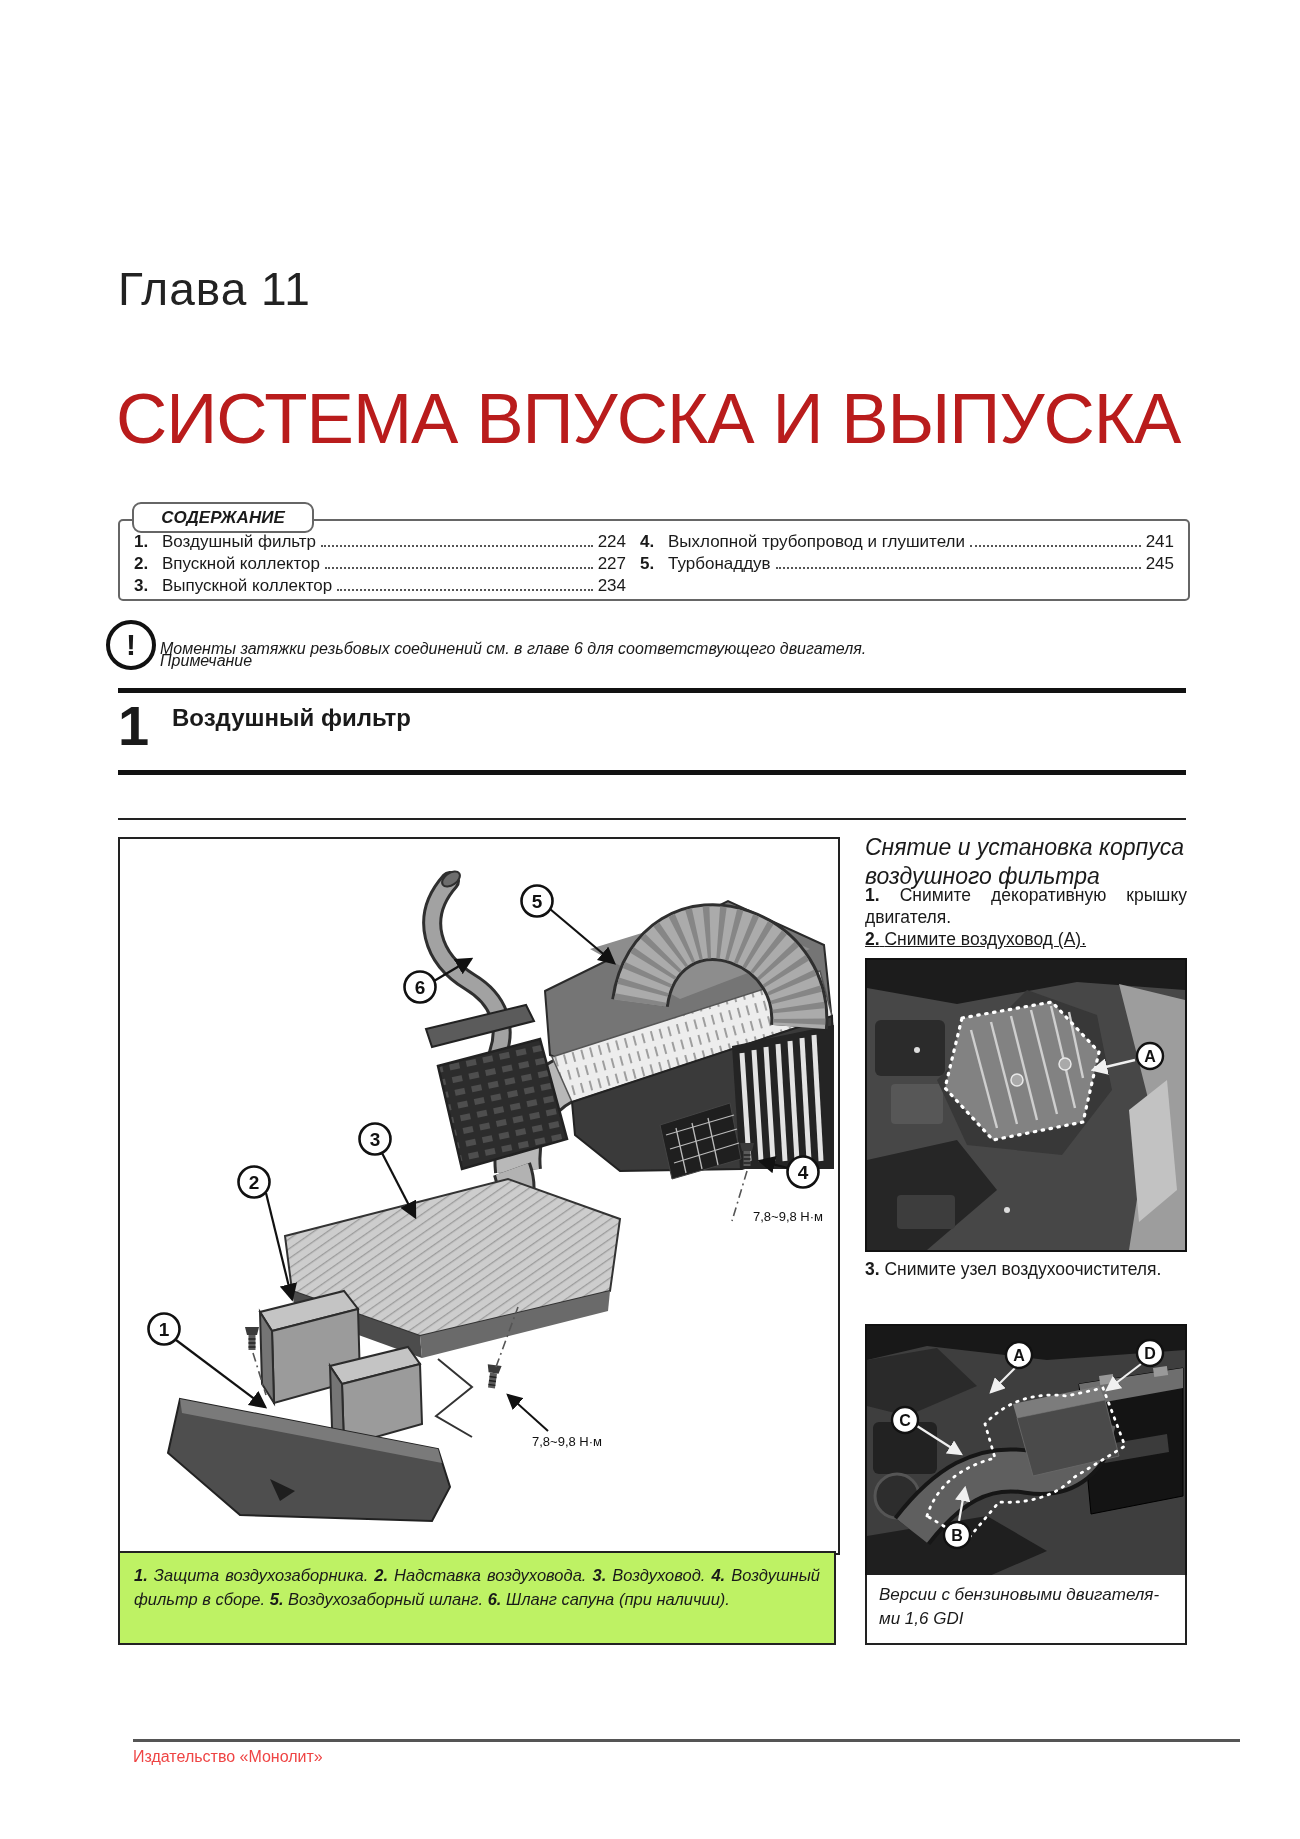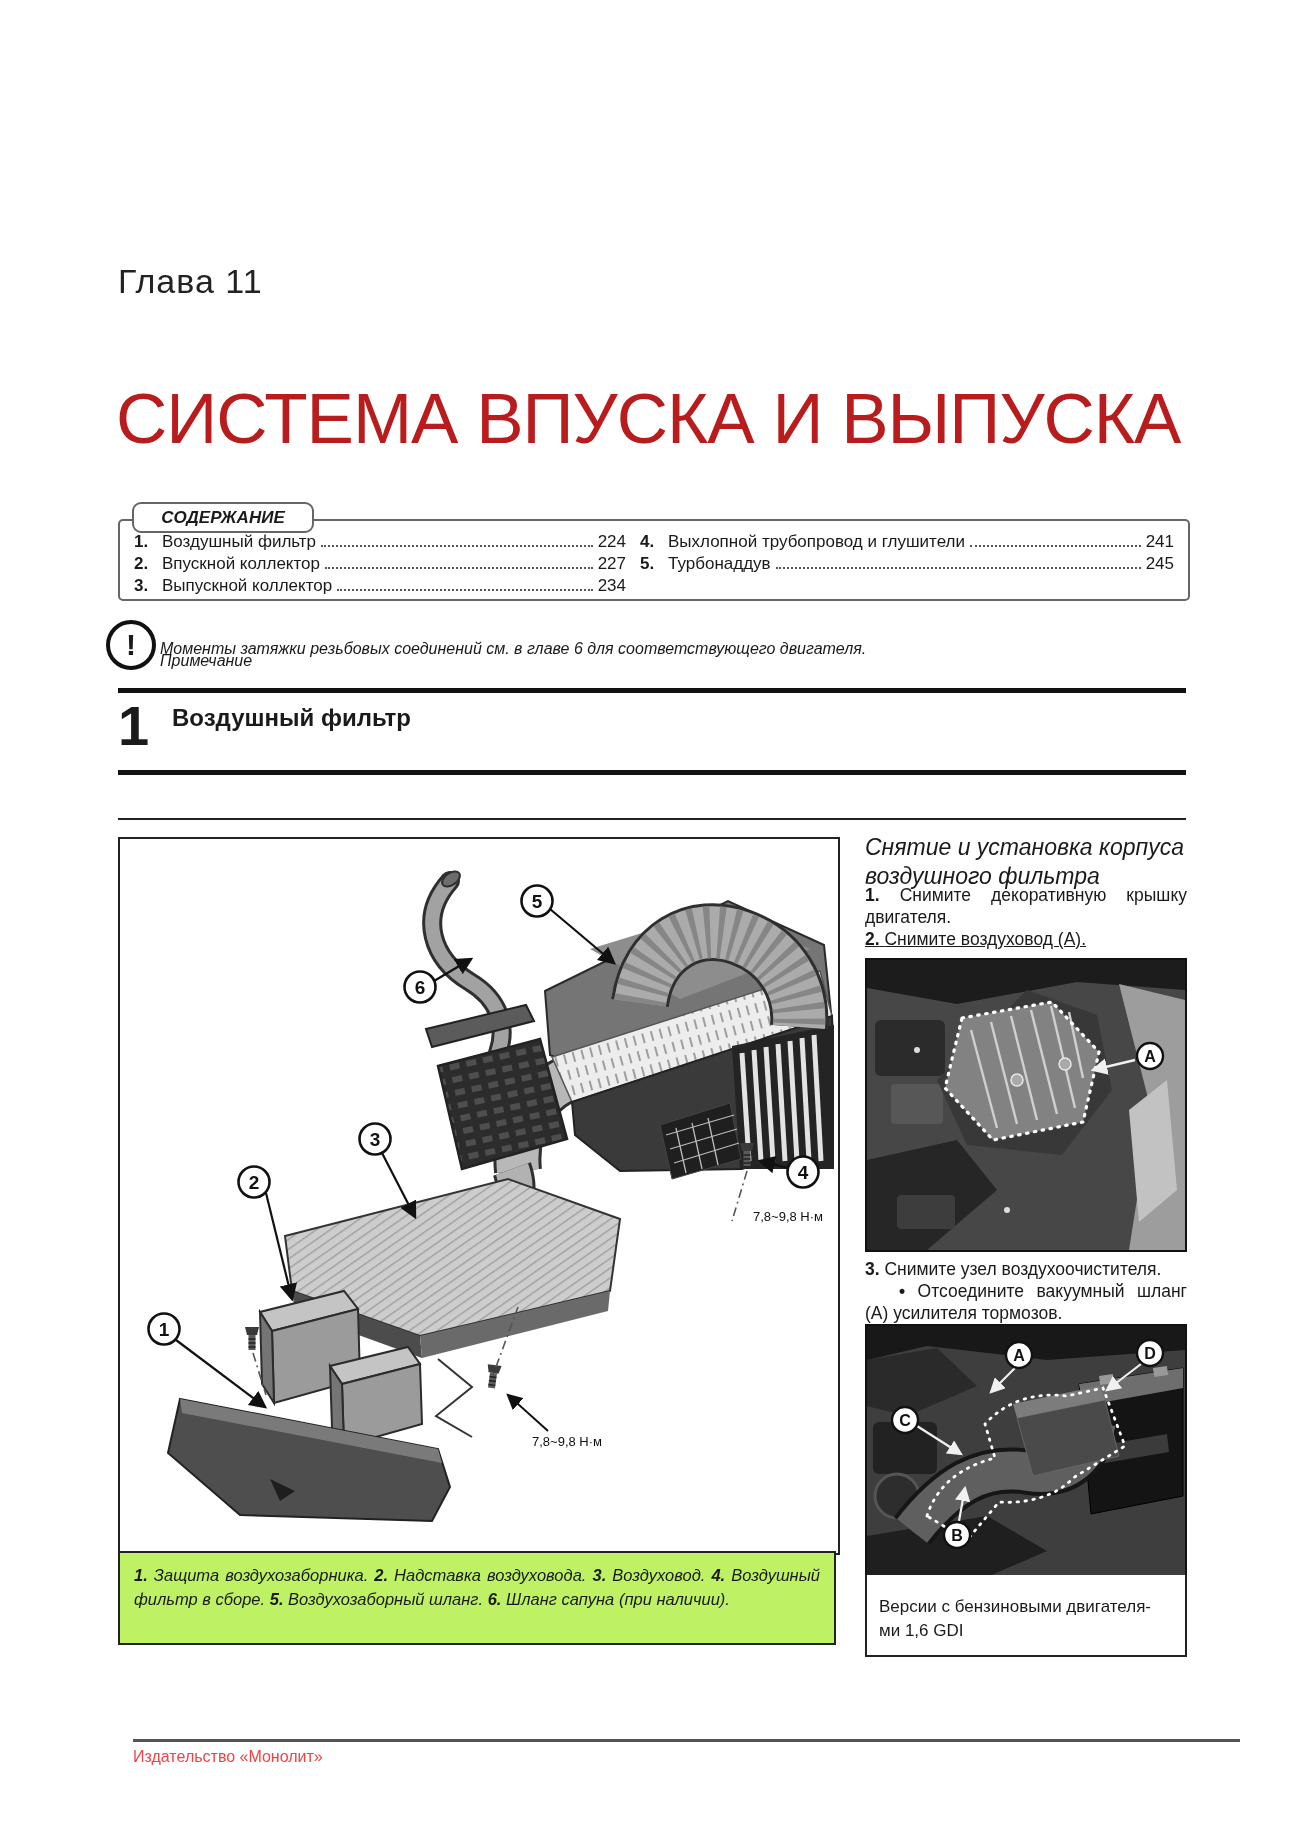--- a/index.html
+++ b/index.html
@@ -7,7 +7,7 @@
         font-family:"Liberation Sans", sans-serif;color:#1a1a1a;overflow:hidden;}
   .abs{position:absolute;}
   
-  .chapter{left:118px;top:262px;font-size:34px;font-weight:400;letter-spacing:1px;color:#222;}
+  .chapter{left:118px;top:262px;font-size:46px;font-weight:400;letter-spacing:1px;color:#222;}
   .title{left:116px;top:378px;font-size:71px;font-weight:400;letter-spacing:-1px;color:#b91c1c;}
   
   .toc-box{left:118px;top:519px;width:1068px;height:78px;border:2px solid #666;border-radius:5px;background:#fff;}

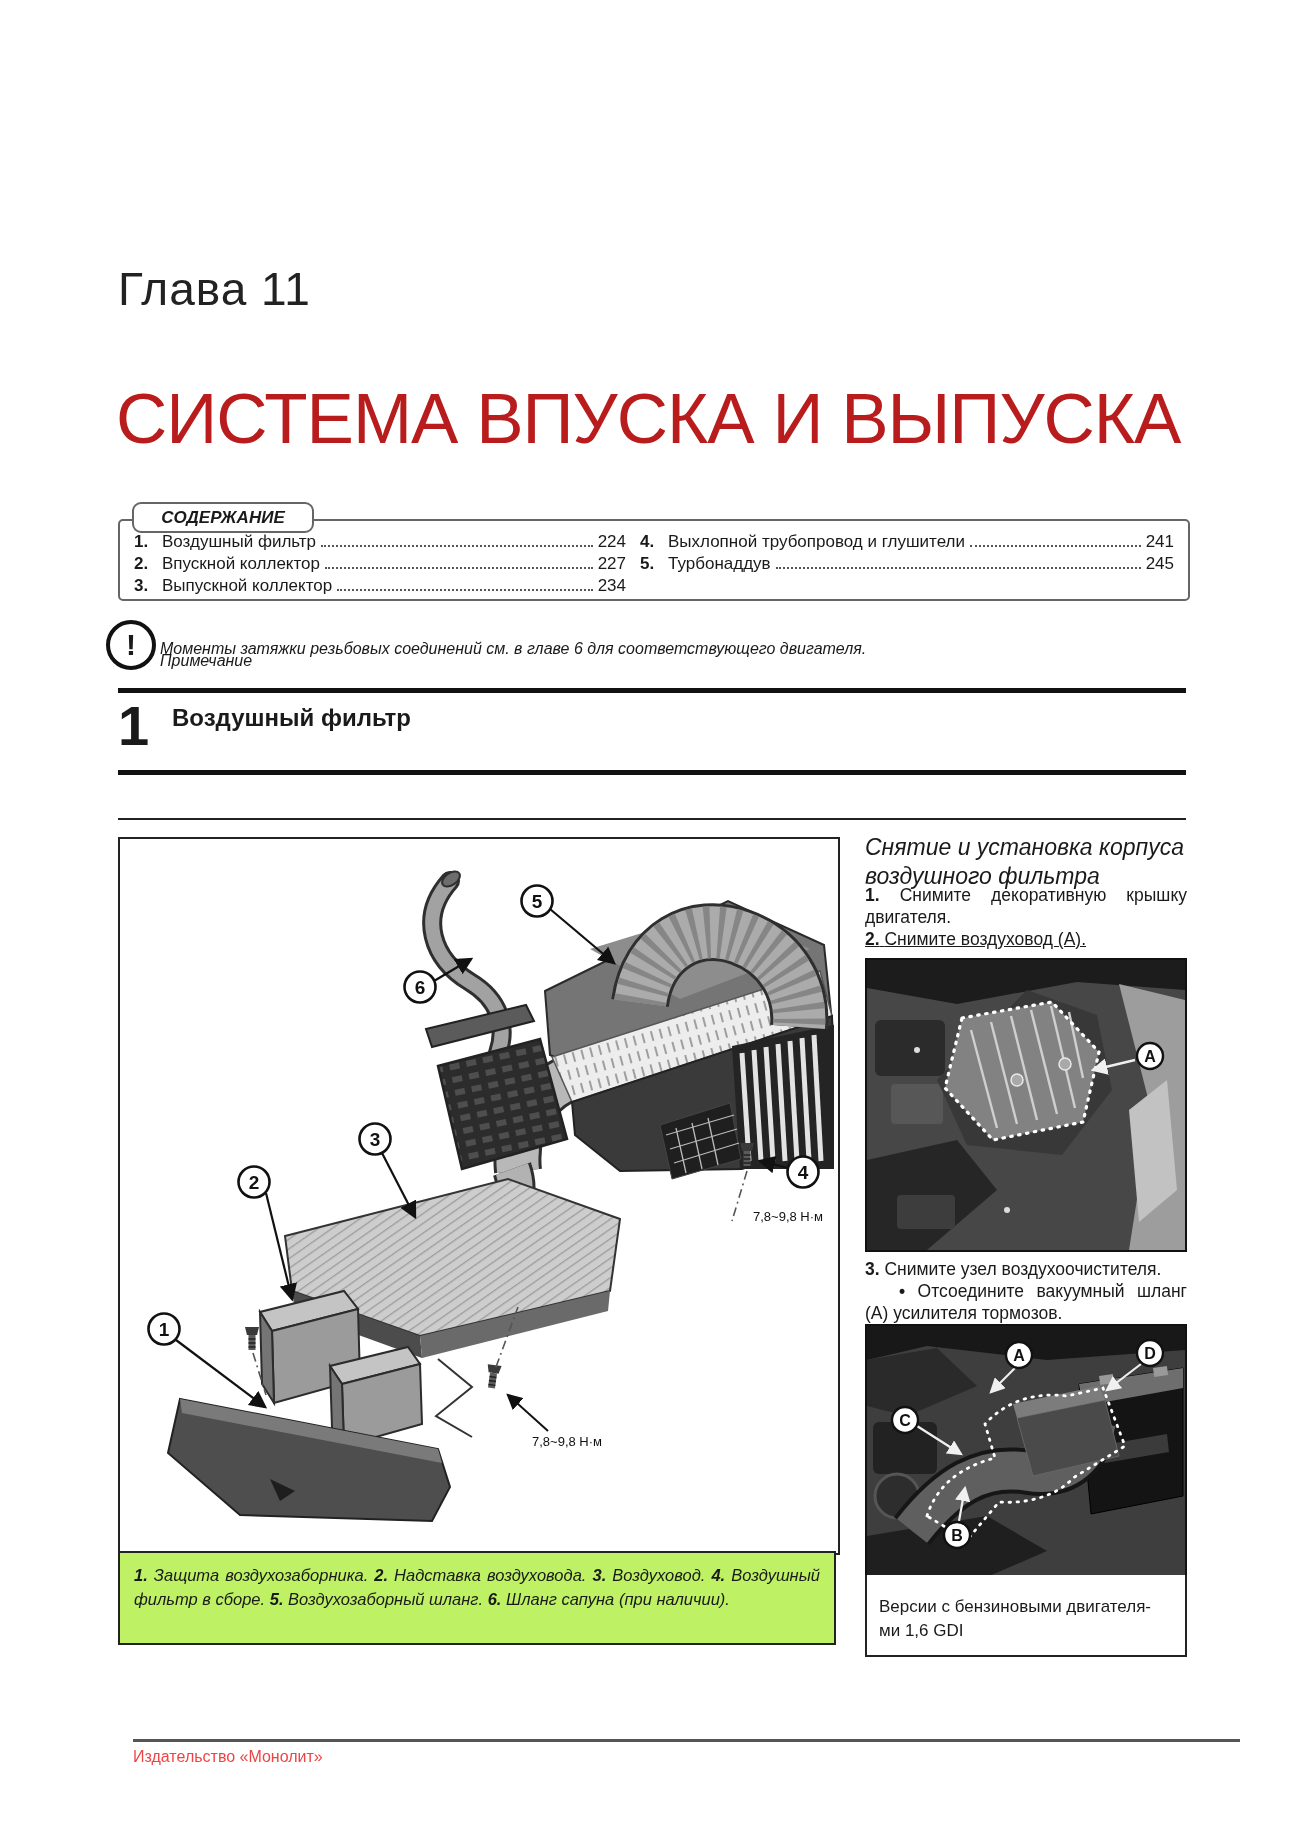--- a/index.html
+++ b/index.html
@@ -330,10 +330,6 @@
     <b>3.</b>
     <span>Снимите узел воздухоочистителя.</span>
   </p>
-  <p class="abs step" style="left:865px;top:1280px;margin:0;text-indent:34px;">
-    <b>•</b>
-    <span>Отсоедините вакуумный шланг (А) усилителя тормозов.</span>
-  </p>
 
   <div class="abs photo-frame" style="left:865px;top:1324px;width:318px;height:251px;">
     <svg width="318" height="251" viewBox="0 0 318 251">

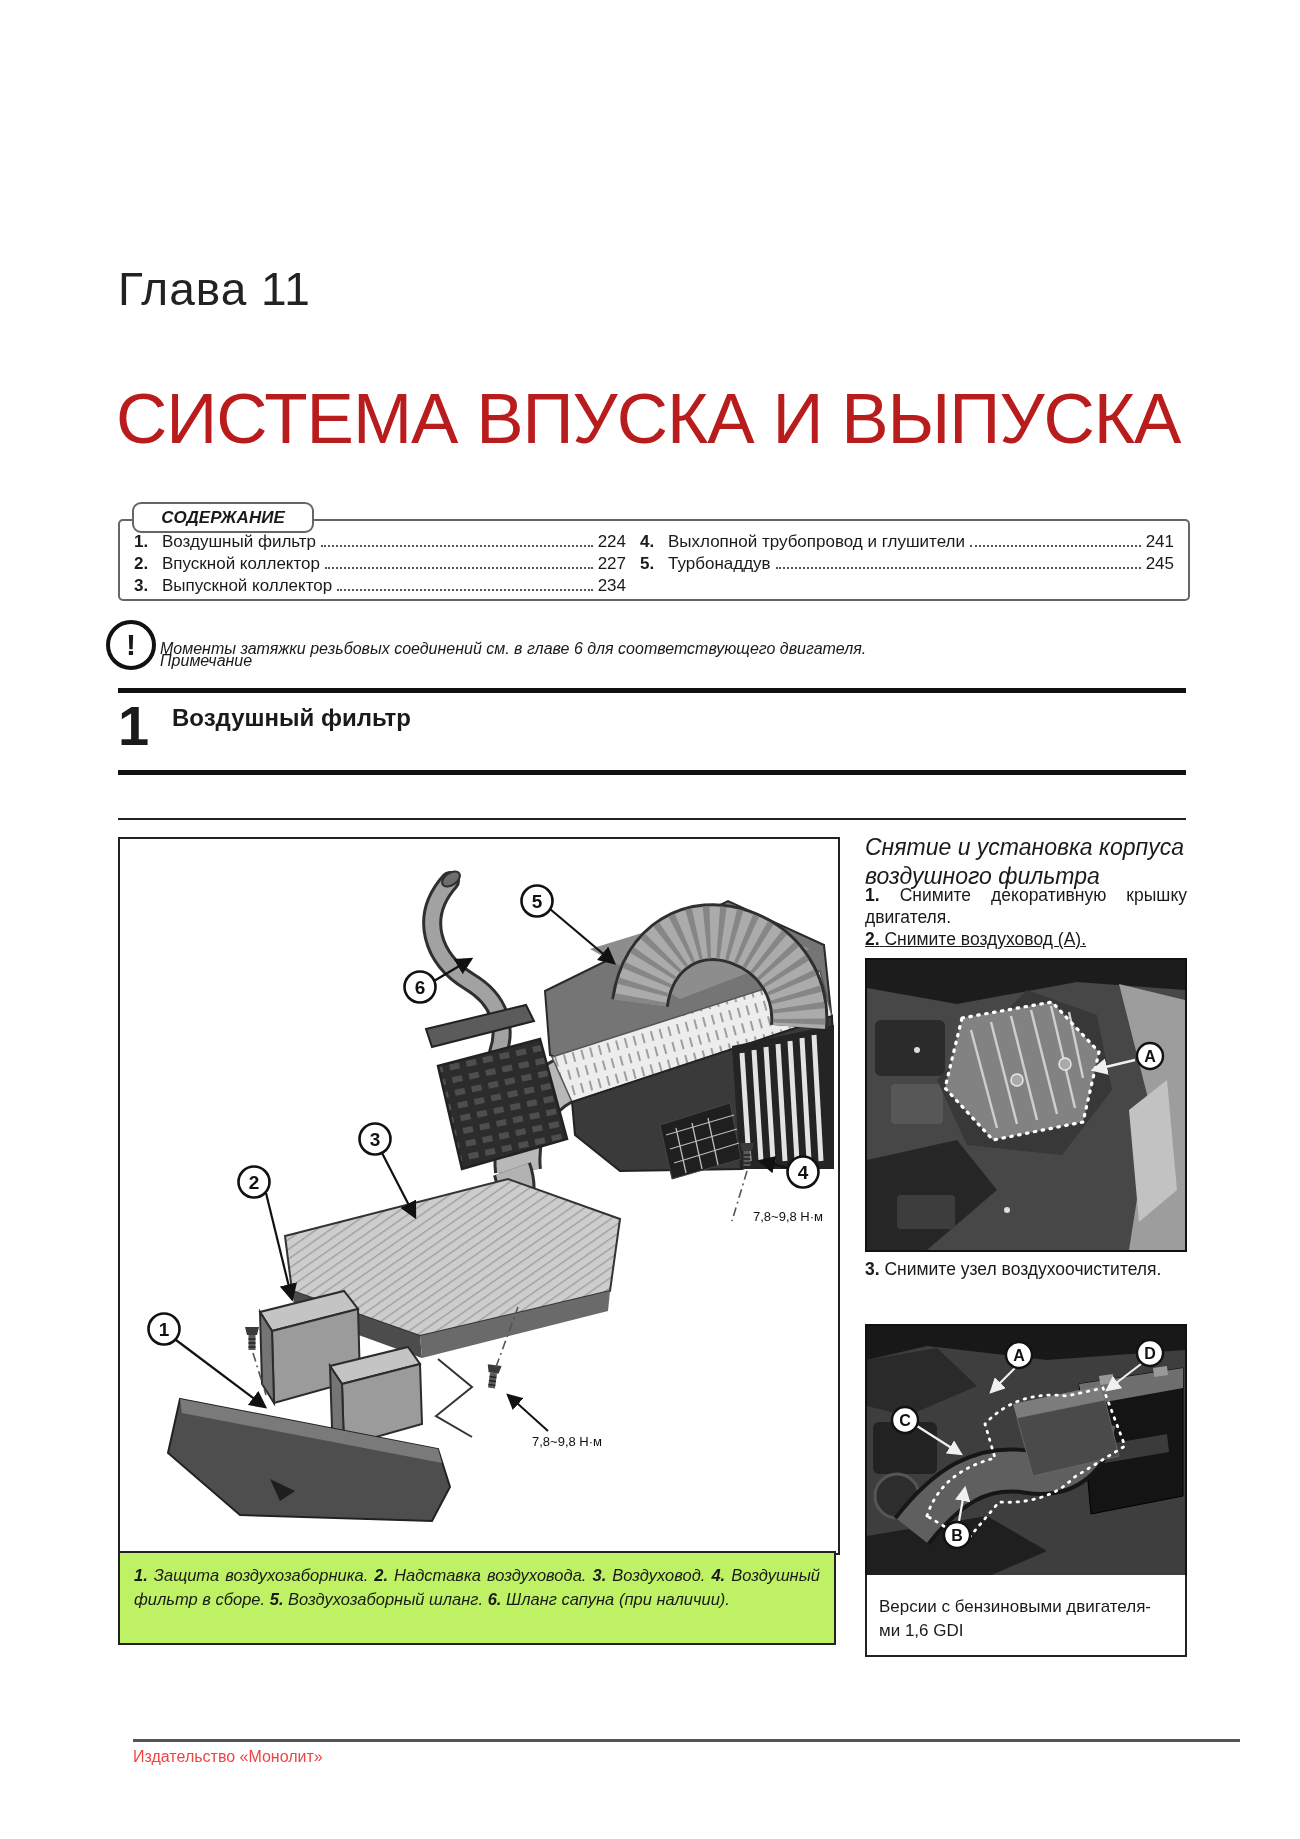--- a/index.html
+++ b/index.html
@@ -41,7 +41,7 @@
   .step b{font-weight:700;}
   .photo-frame{border:2px solid #111;background:#3e3e3e;}
   .photo-cap{left:865px;top:1575px;width:322px;border:2px solid #222;border-top:none;background:#fff;
-             font-size:17px;line-height:24px;padding:20px 12px 12px 12px;box-sizing:border-box;}
+             font-size:17px;font-style:italic;line-height:24px;padding:8px 12px 12px 12px;box-sizing:border-box;}
   
   .footer-rule{left:133px;top:1739px;width:1107px;height:3px;background:#555;}
   .footer-text{left:133px;top:1748px;font-size:16px;color:#ef4444;}

